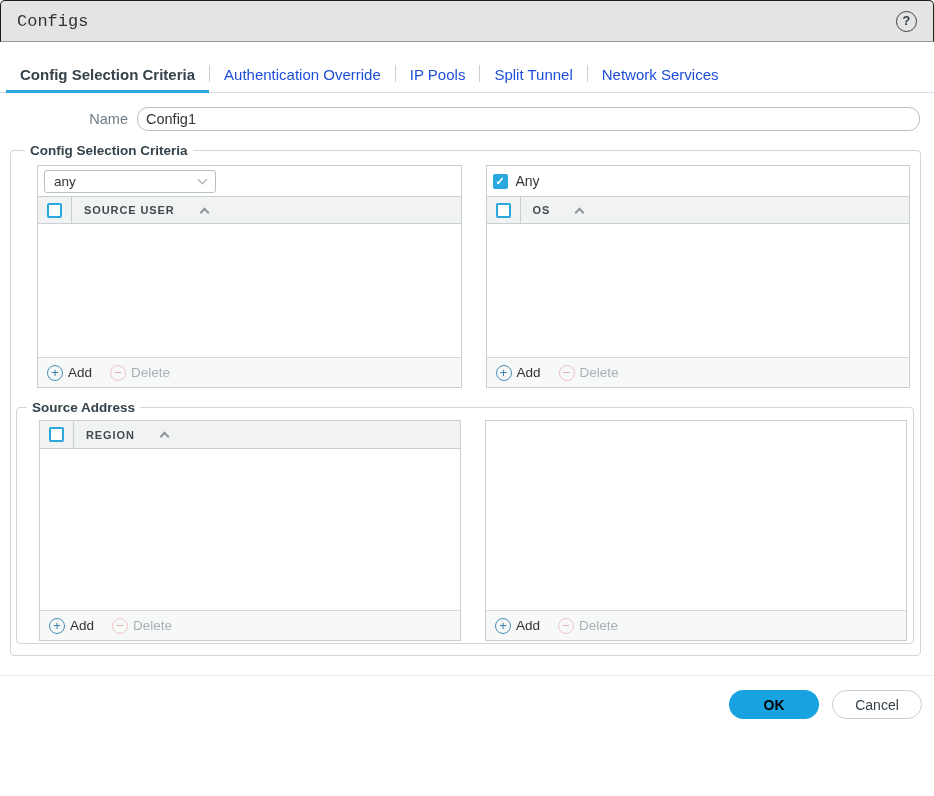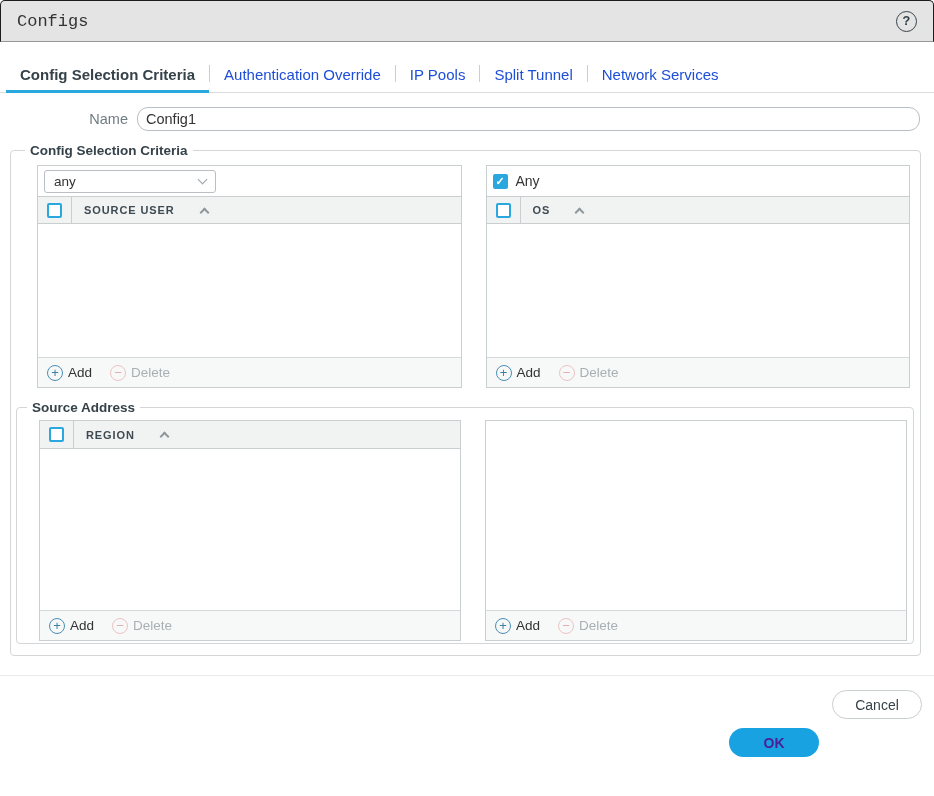--- a/index.html
+++ b/index.html
@@ -128,7 +128,7 @@
     height: 29px; width: 90px; border-radius: 15px; font-size: 14px;
     display: flex; align-items: center; justify-content: center; cursor: pointer;
   }
-  .btn-ok { background: #18A2E2; color: #4c1d95; font-weight: bold; margin-top: 38px; }
+  .btn-ok { background: #18A2E2; color: #000000; font-weight: bold; }
   .btn-cancel { background: #fff; color: #36424A; border: 1px solid #C9CED1; }
 </style>
 </head>

